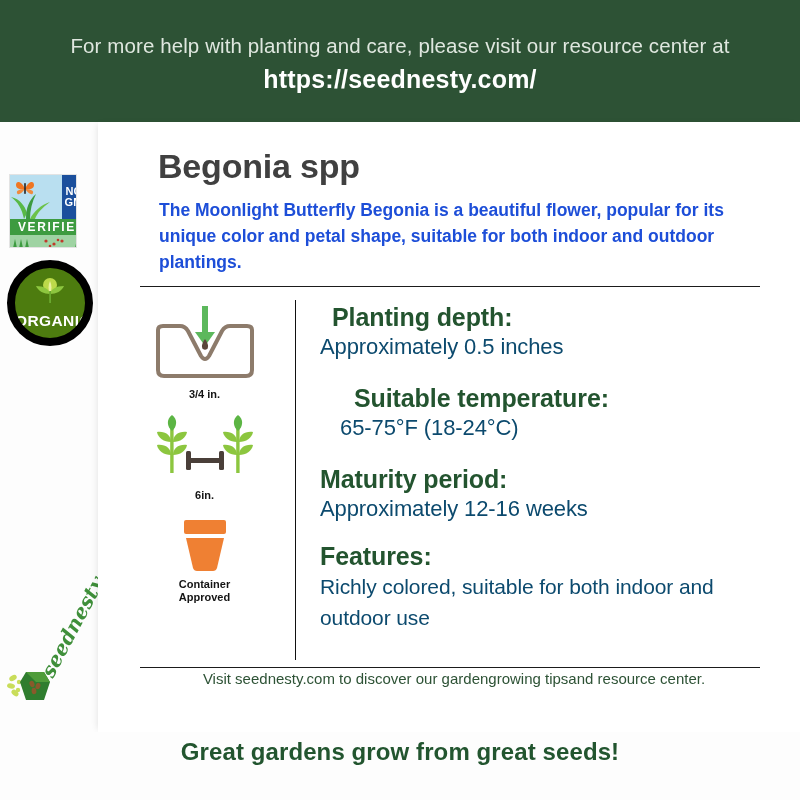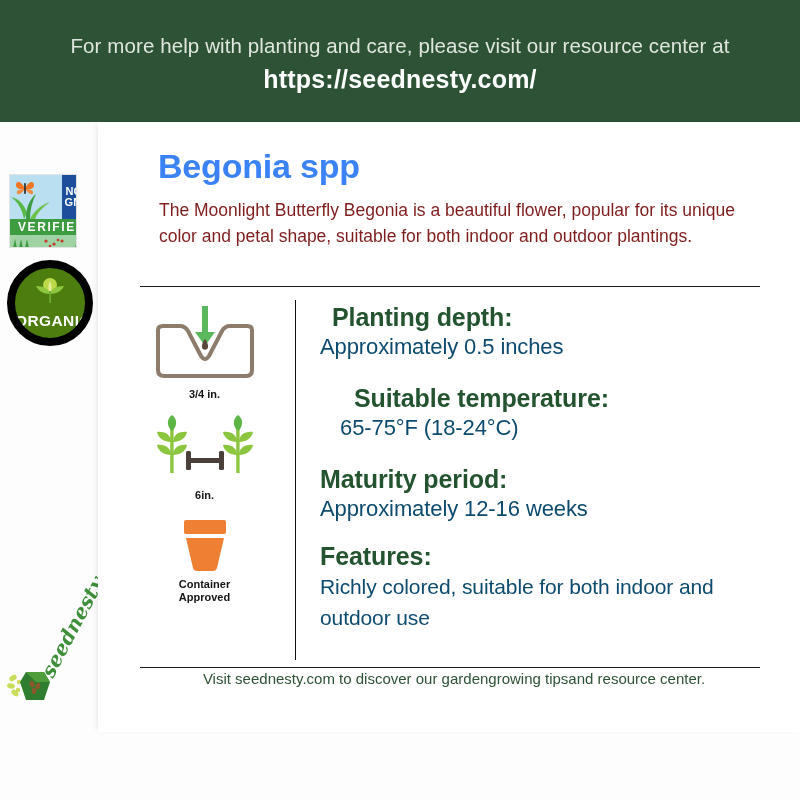--- a/index.html
+++ b/index.html
@@ -95,7 +95,7 @@
   }
   .title{
     position:absolute;left:60px;top:25px;
-    color:#3b82f6;font-size:34px;font-weight:700;letter-spacing:-.2px;
+    color:#404040;font-size:34px;font-weight:700;letter-spacing:-.2px;
   }
   .desc{
     position:absolute;left:61px;top:76px;width:600px;

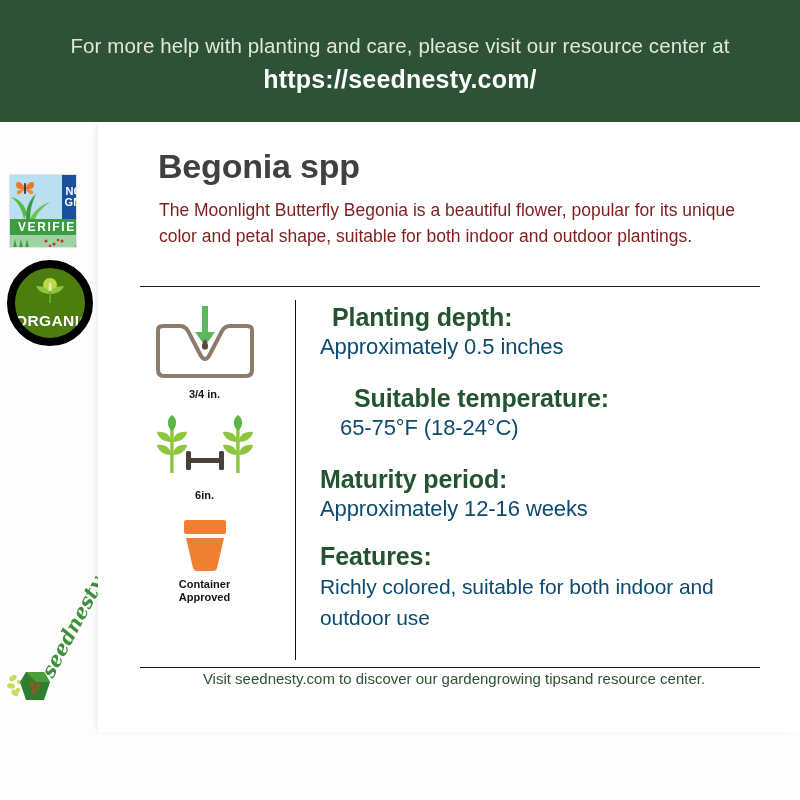--- a/index.html
+++ b/index.html
@@ -99,7 +99,7 @@
   }
   .desc{
     position:absolute;left:61px;top:76px;width:600px;
-    color:#7f1d1d;font-size:17.5px;line-height:1.48;font-weight:400;
+    color:#1d4ed8;font-size:17.5px;line-height:1.48;font-weight:700;
   }
   .rule-top{
     position:absolute;left:42px;top:164px;width:620px;height:0;

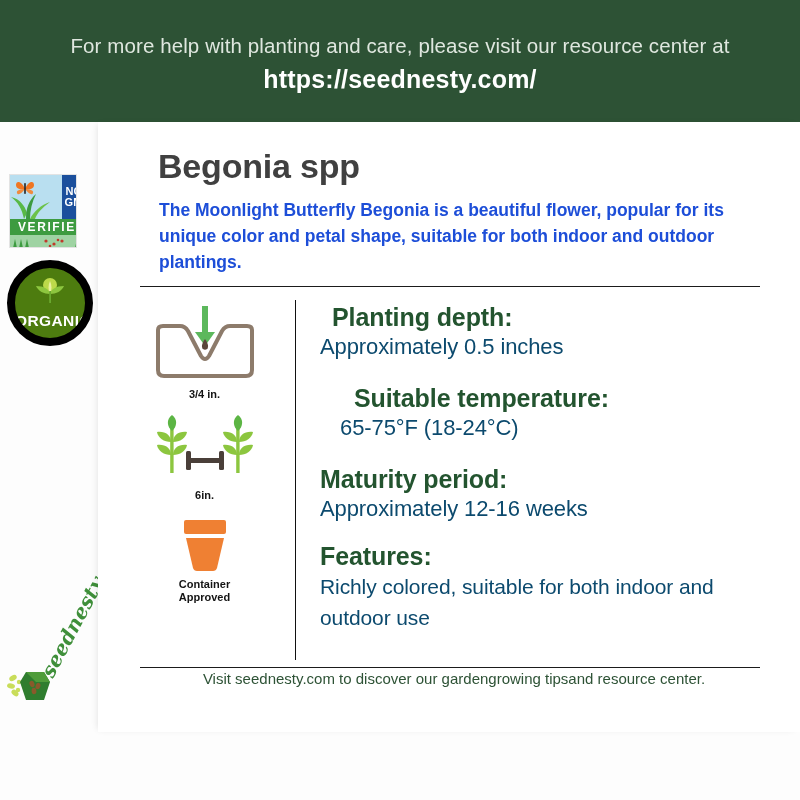--- a/index.html
+++ b/index.html
@@ -326,6 +326,9 @@
     <div class="cardfoot">Visit seednesty.com to discover our gardengrowing tipsand resource center.</div>
   </div>
 
+  <div class="tagline">
+    <span>Great gardens grow from great seeds!</span>
+  </div>
 
 </div>
 

